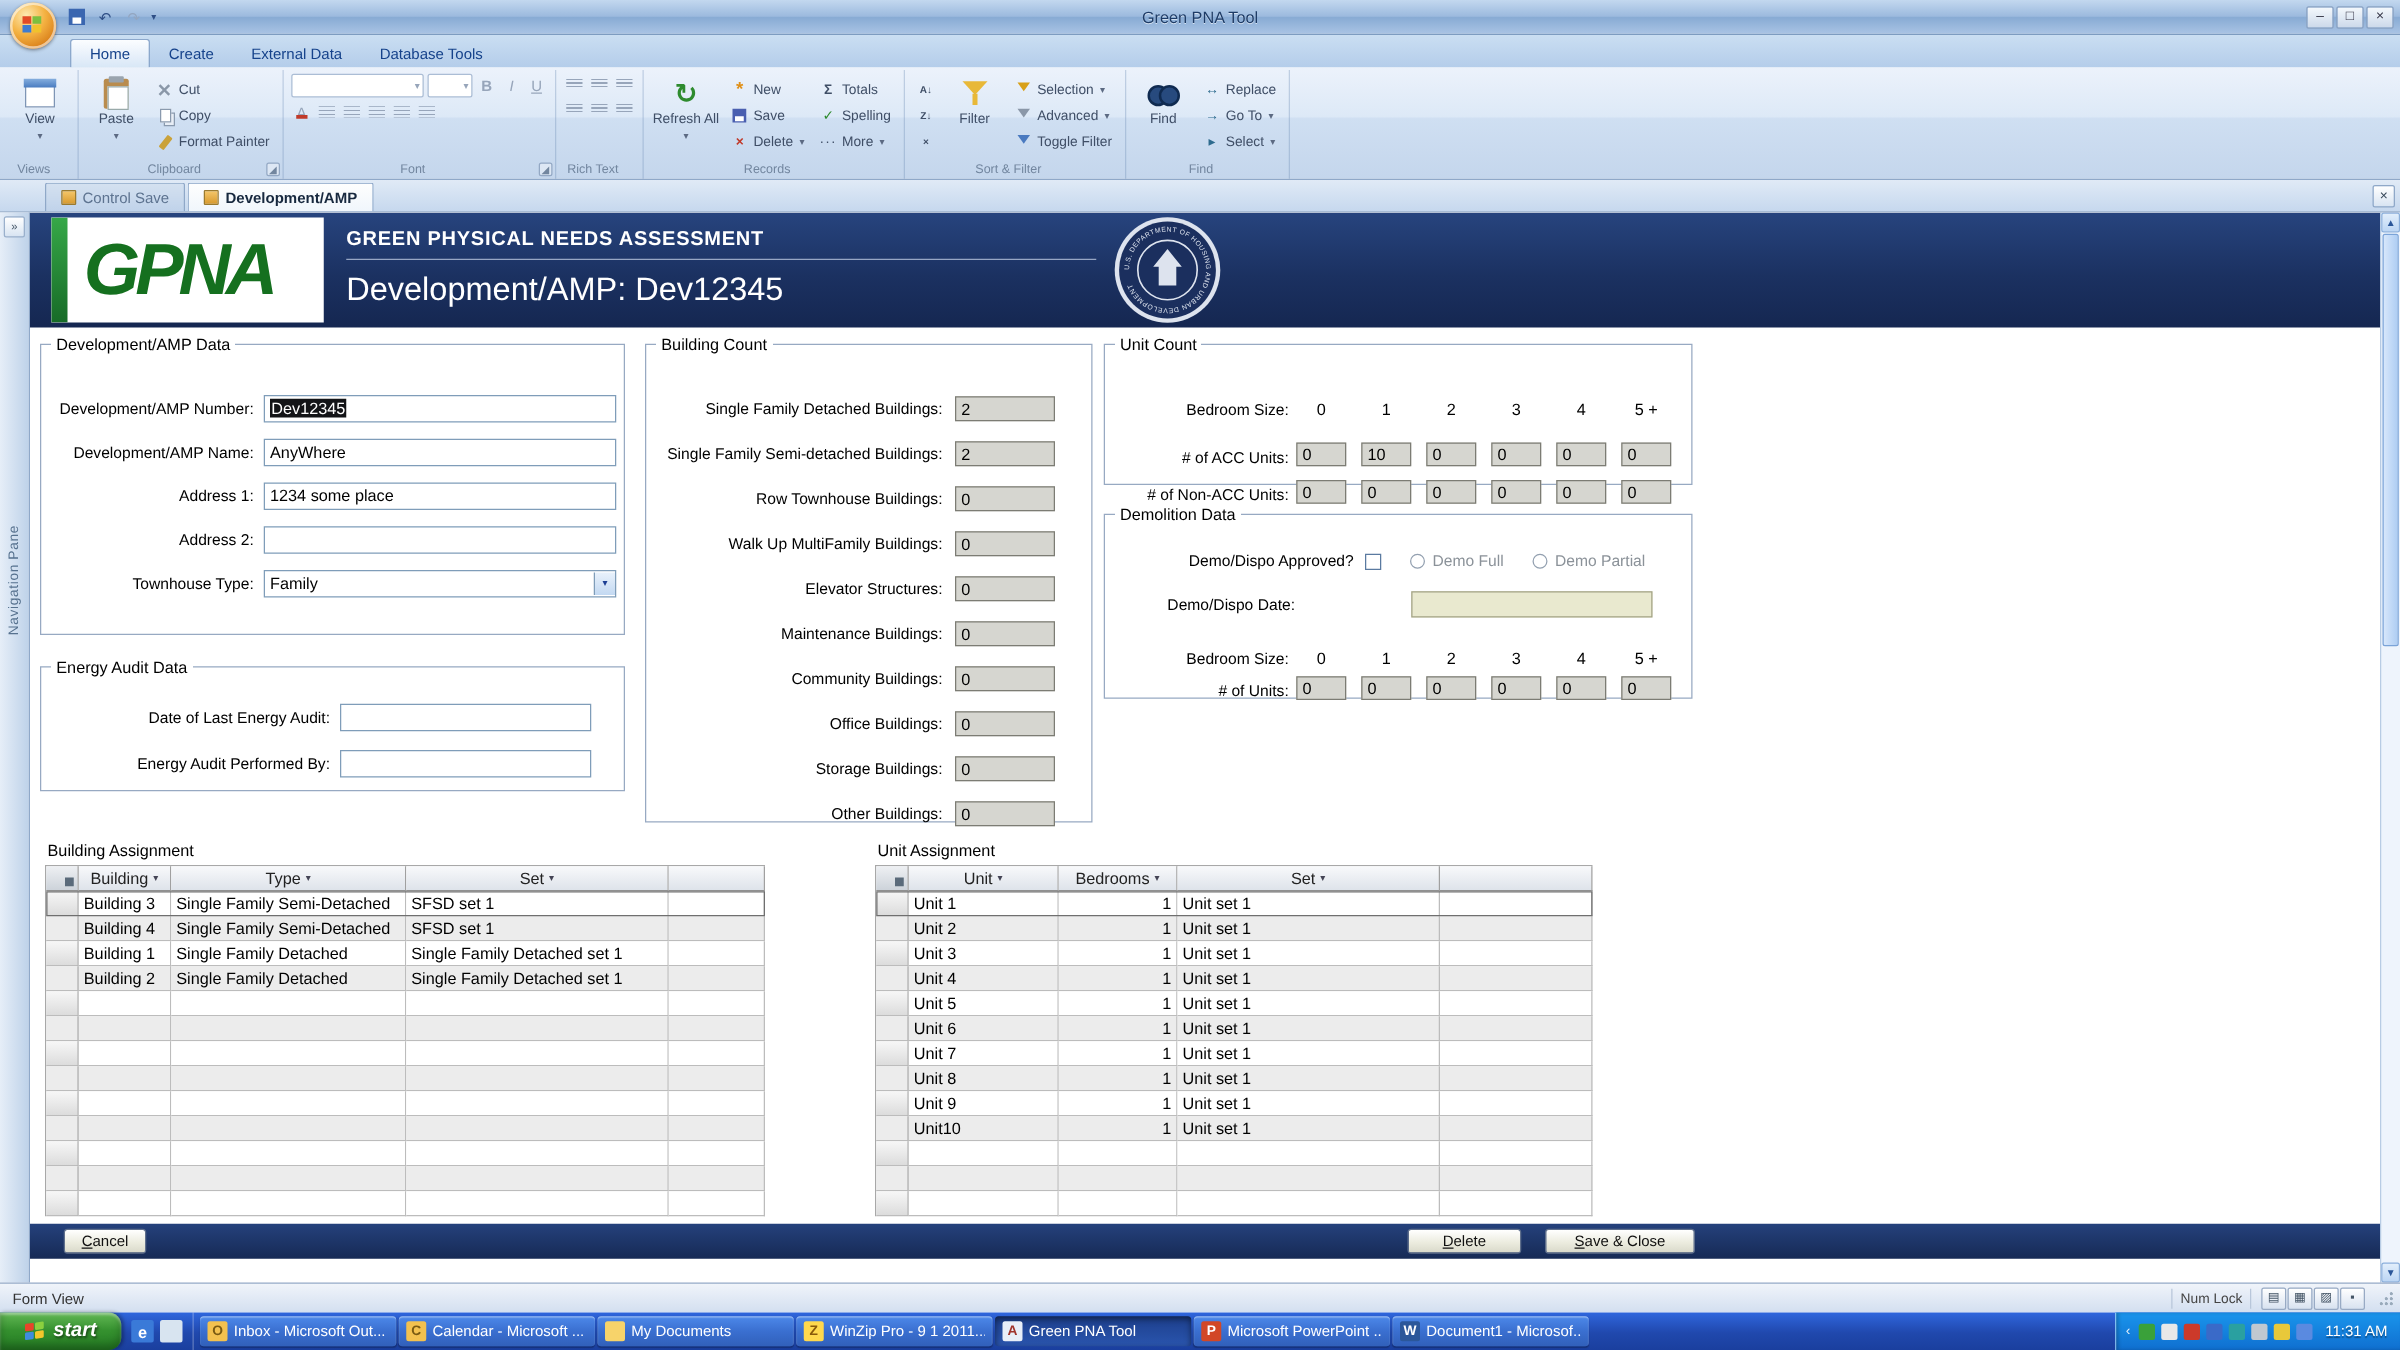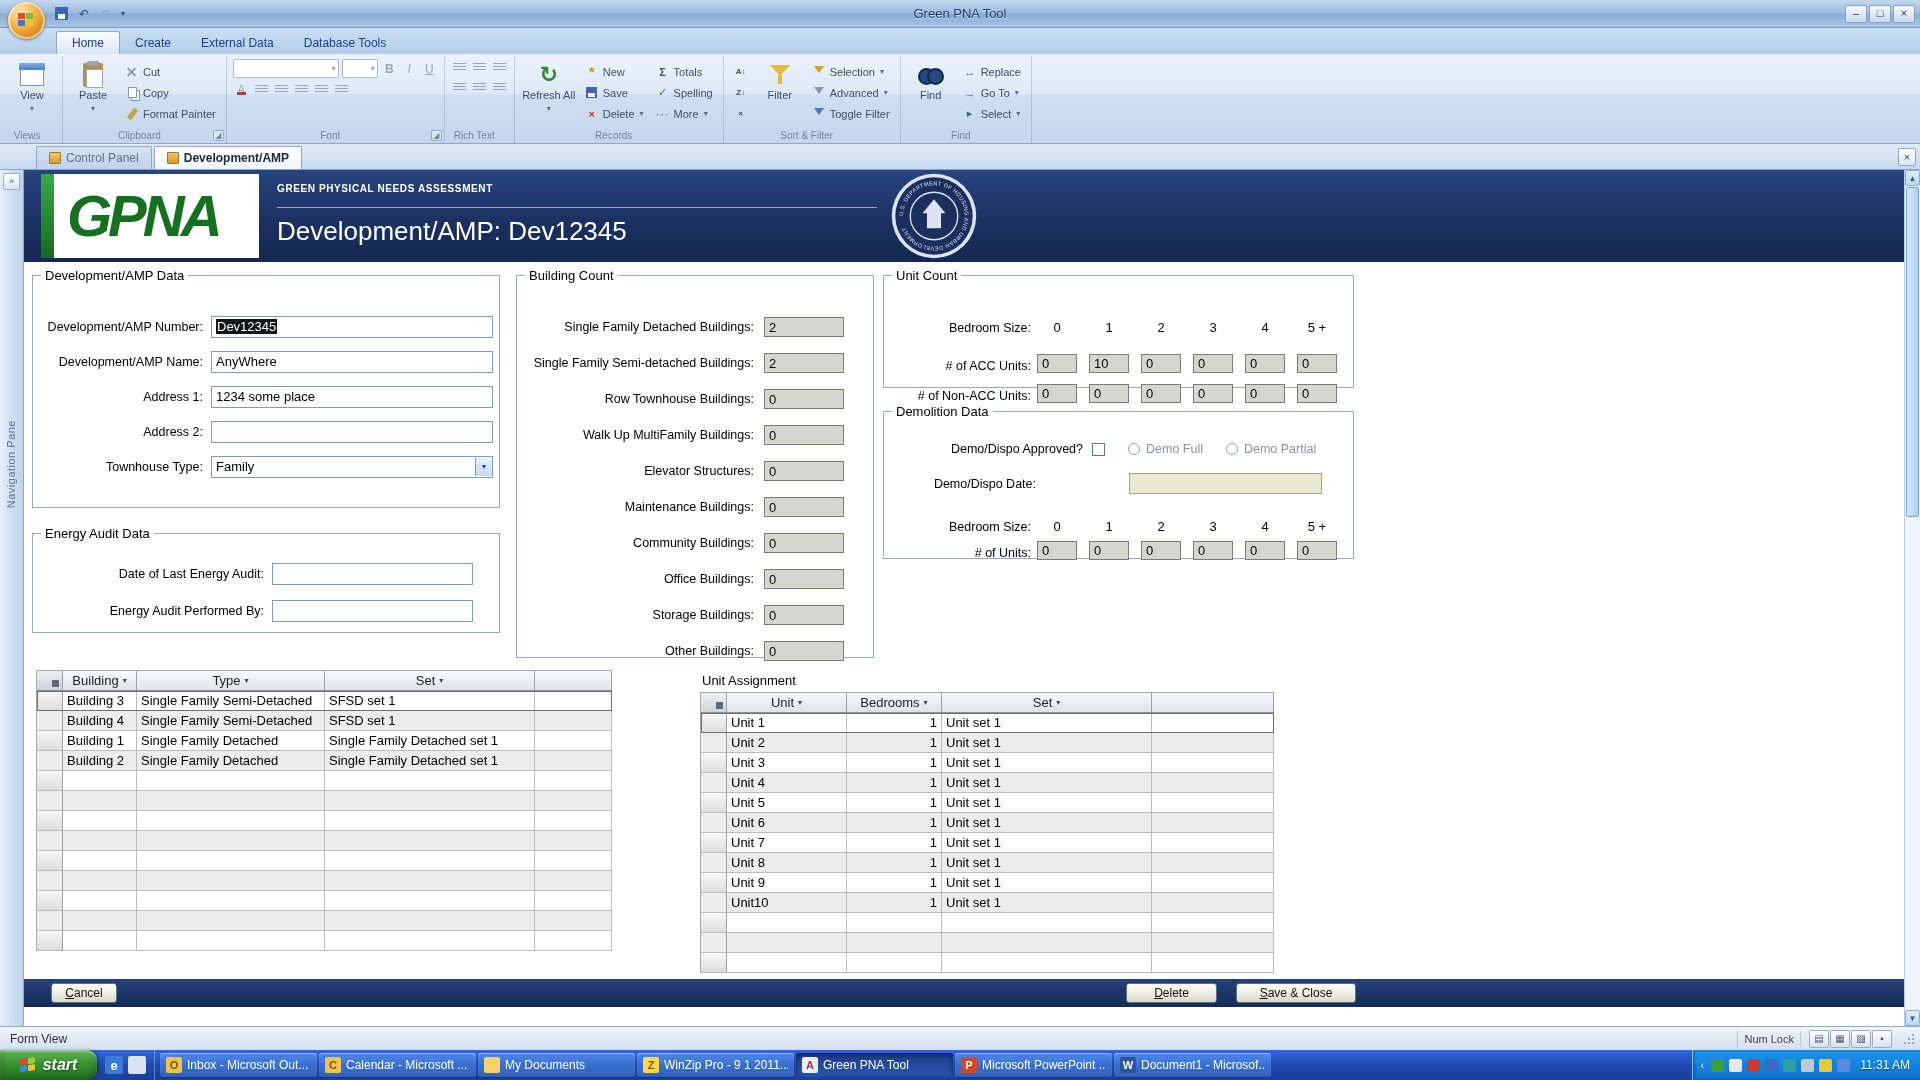--- a/index.html
+++ b/index.html
@@ -493,7 +493,7 @@
     <div id="doctabs" style="display:flex;align-items:flex-end">
         <div class="dtab">
           <span class="dtab-ic"></span>
-          <span>Control Panel</span>
+          <span>Control Save</span>
         </div>
         <div class="dtab active">
           <span class="dtab-ic"></span>

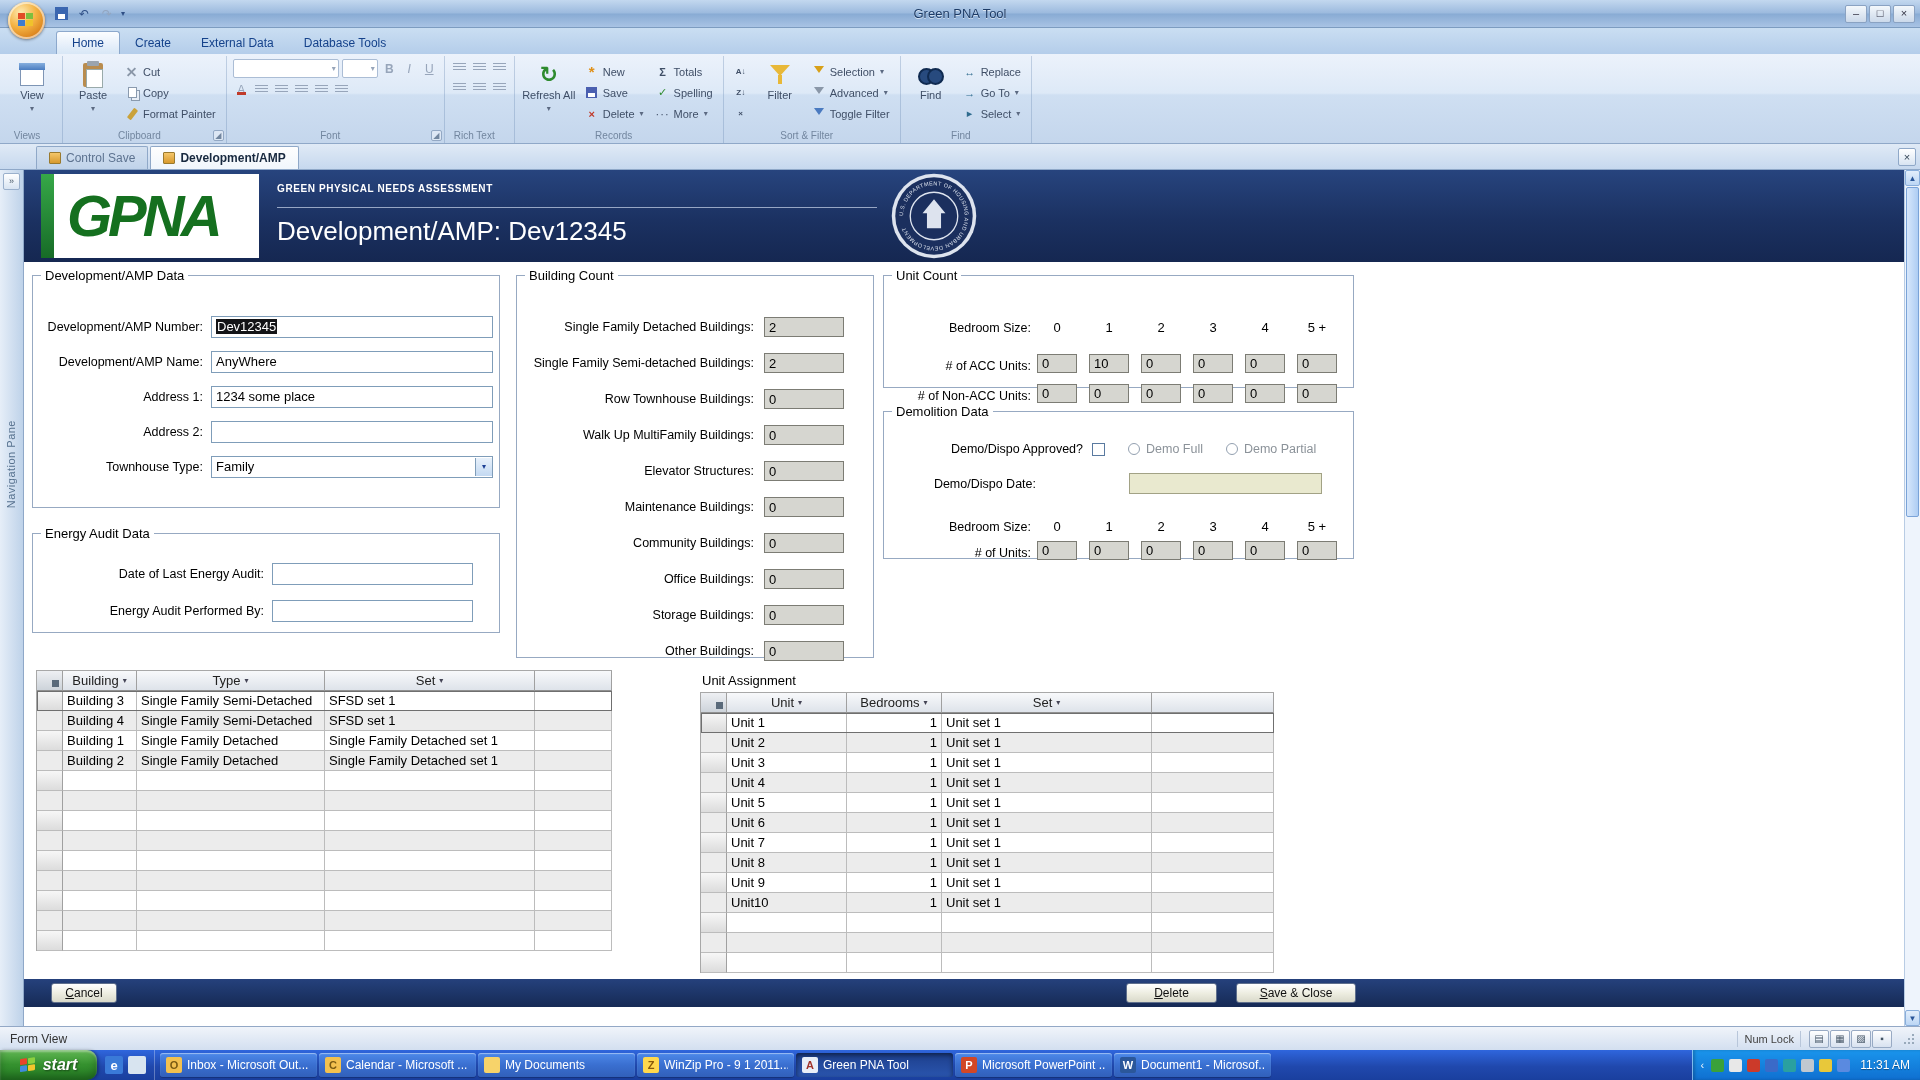--- a/index.html
+++ b/index.html
@@ -103,7 +103,7 @@
   .logo-box{position:absolute;left:17px;top:4px;width:218px;height:84px;background:#fff;display:flex;align-items:center;padding-left:26px;overflow:hidden}
   .logo-bar{position:absolute;left:0;top:0;bottom:0;width:13px;background:linear-gradient(180deg,#36a848,#176b27)}
   .logo-text{font-size:58px;font-weight:bold;font-style:italic;color:#15701f;letter-spacing:-4px;line-height:1}
-  .app-title{position:absolute;left:253px;top:13px;color:#fff;font-size:10px;font-weight:bold;letter-spacing:.6px}
+  .app-title{position:absolute;left:253px;top:13px;color:#fff;font-size:16px;font-weight:bold;letter-spacing:.6px}
   .header-rule{position:absolute;left:253px;top:37px;width:600px;height:1px;background:#97a6c4}
   .page-title{position:absolute;left:253px;top:46px;color:#fff;font-size:26px}
   .seal{position:absolute;left:866px;top:2px;width:88px;height:88px}

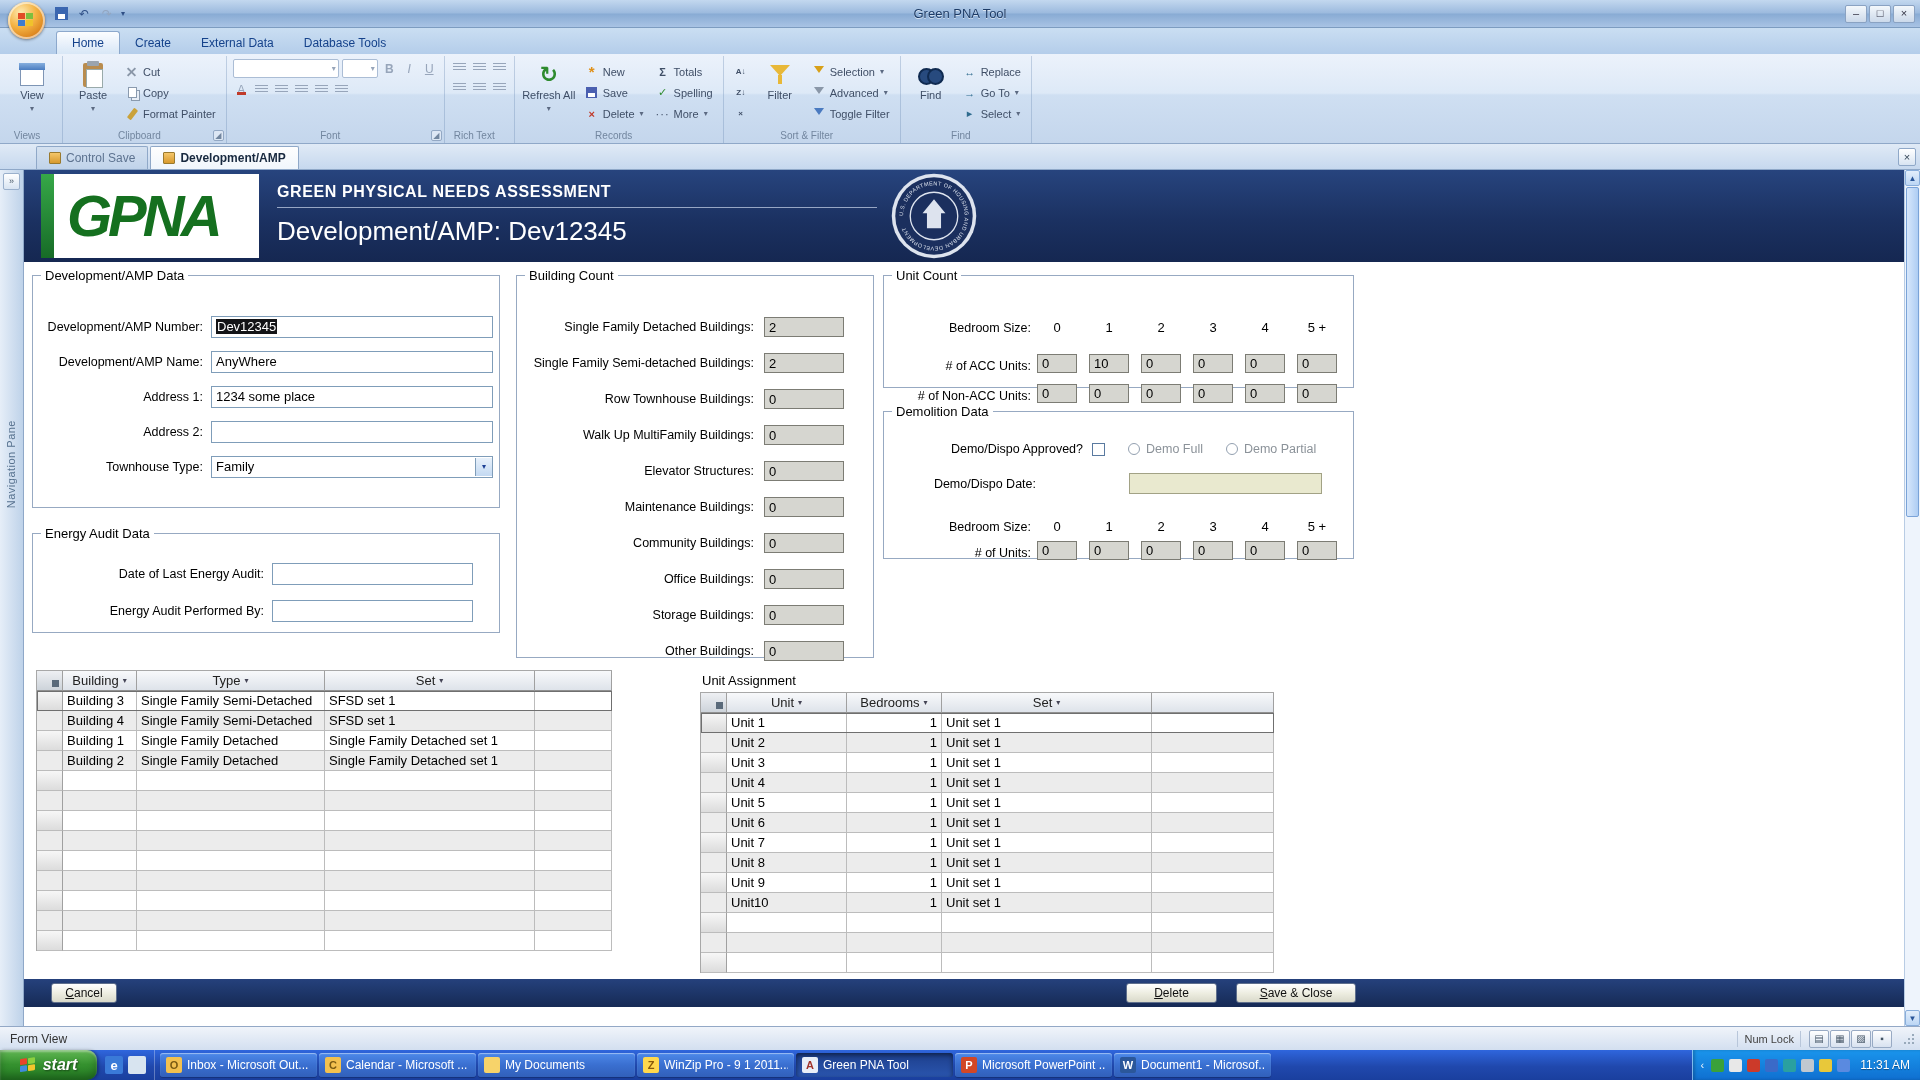--- a/index.html
+++ b/index.html
@@ -170,7 +170,7 @@
   #ba-title{left:14px;top:503px}
   #ua-title{left:678px;top:503px}
   .dtable{position:absolute;border-left:1px solid #a8a8a8;border-top:1px solid #a8a8a8;font-size:13px}
-  #btable{left:12px;top:500px;width:576px}
+  #btable{left:12px;top:522px;width:576px}
   #utable{left:676px;top:522px;width:574px}
   .trow{display:flex;height:20px}
   .tc{border-right:1px solid #bcbcbc;border-bottom:1px solid #bcbcbc;padding:0 4px;white-space:nowrap;overflow:hidden;display:flex;align-items:center;background:#fff;flex:0 0 auto}

